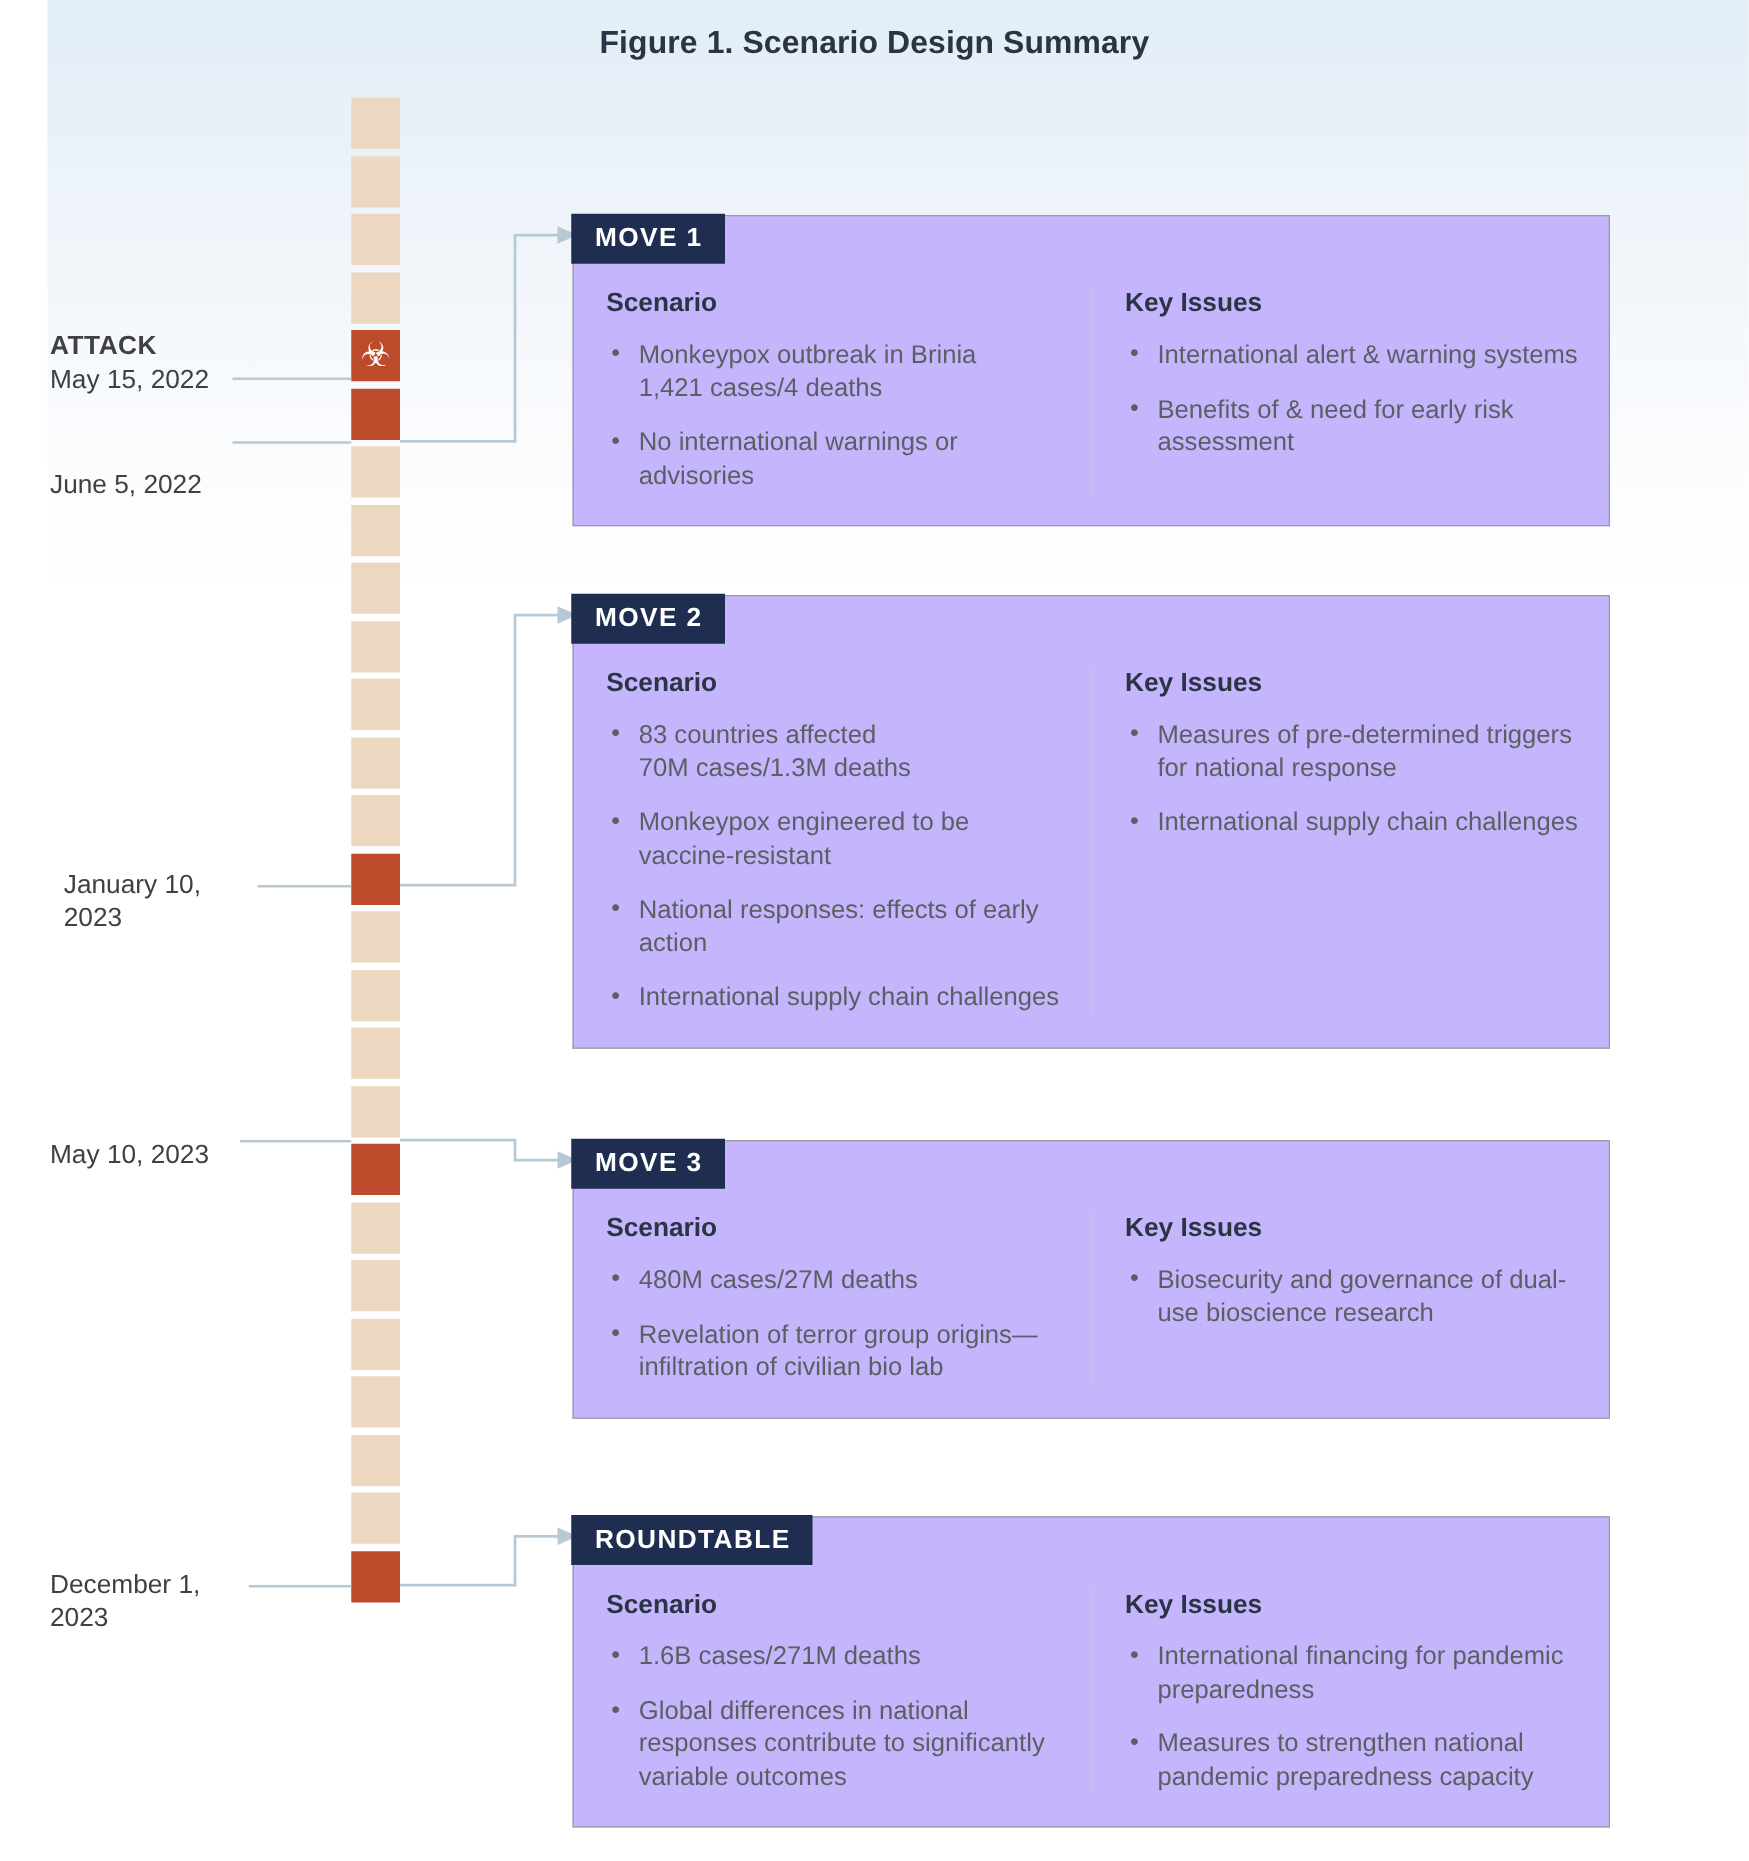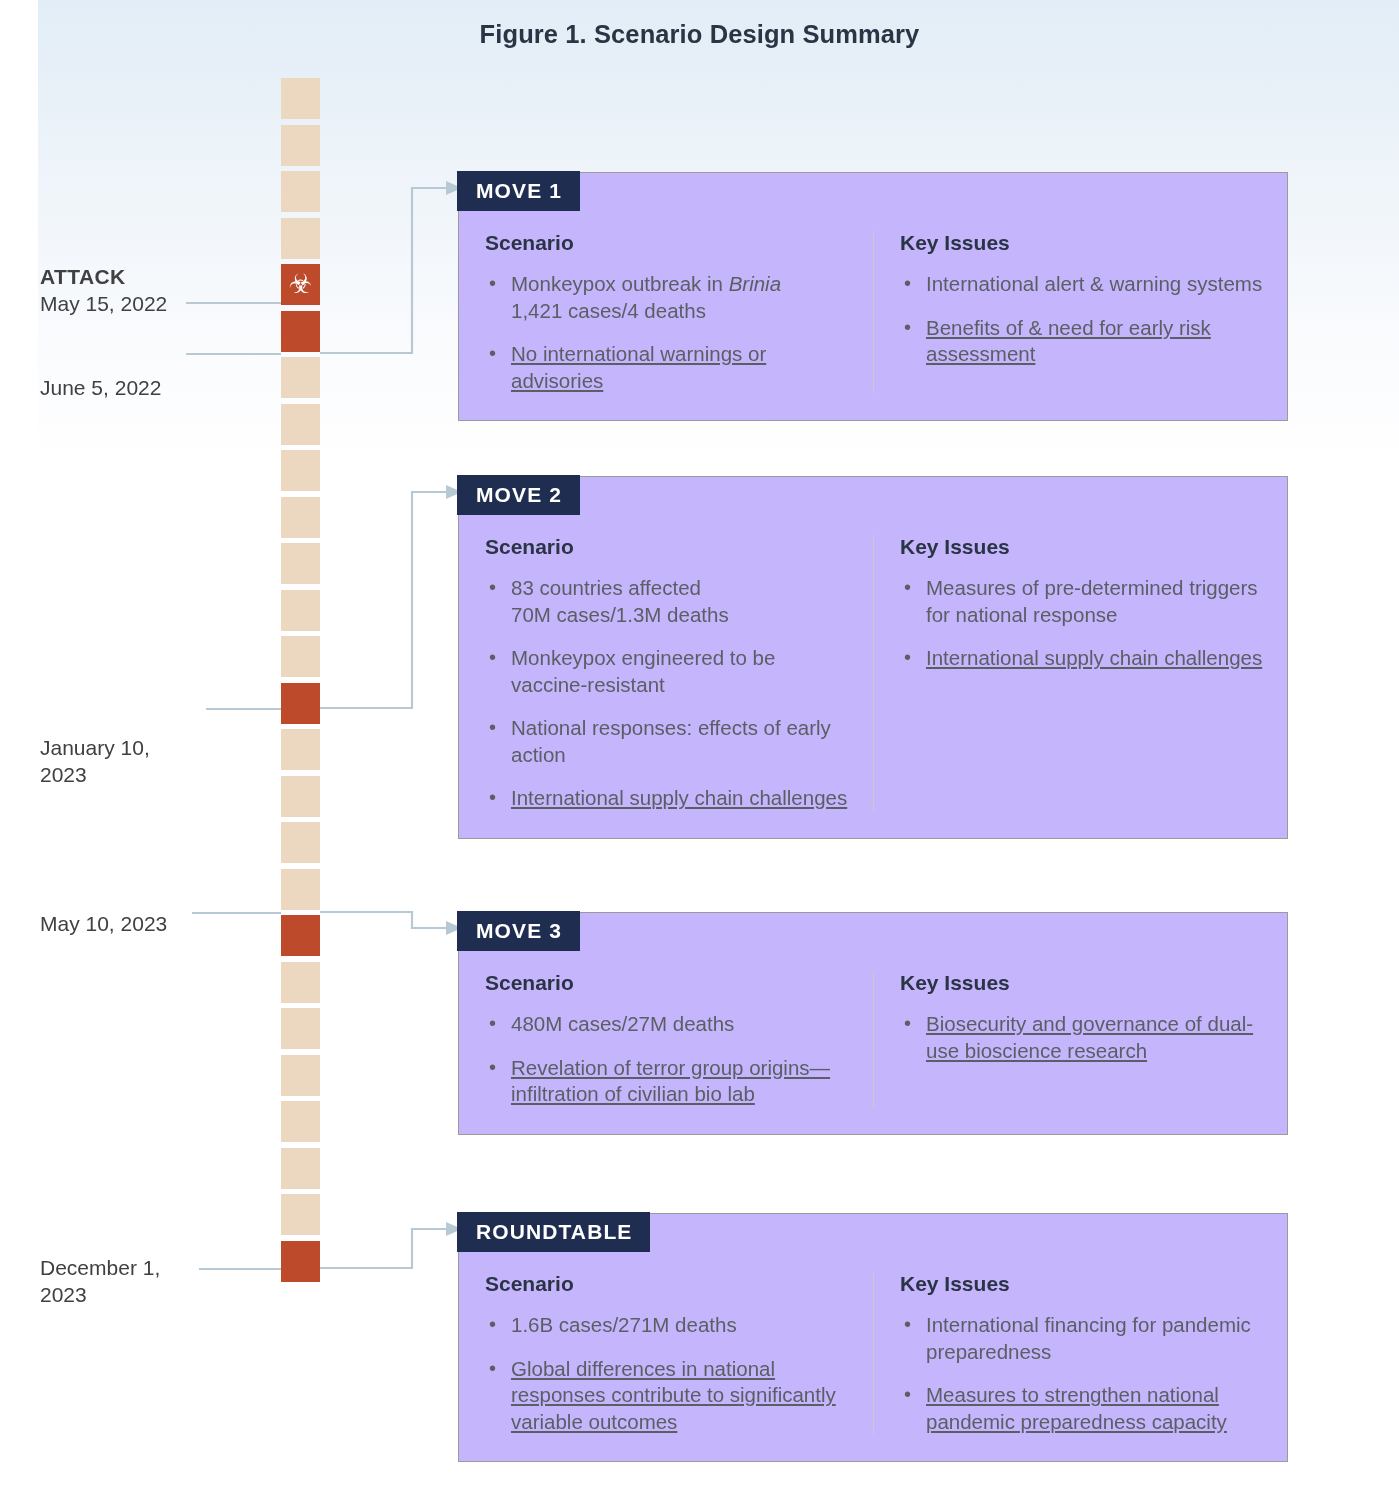--- a/index.html
+++ b/index.html
@@ -172,7 +172,7 @@
     color: #5b5f63;
     font-size: 20px;
   }
-  .italic { font-style: italic; }
+  .italic { }
 </style>
 </head>
 <body>

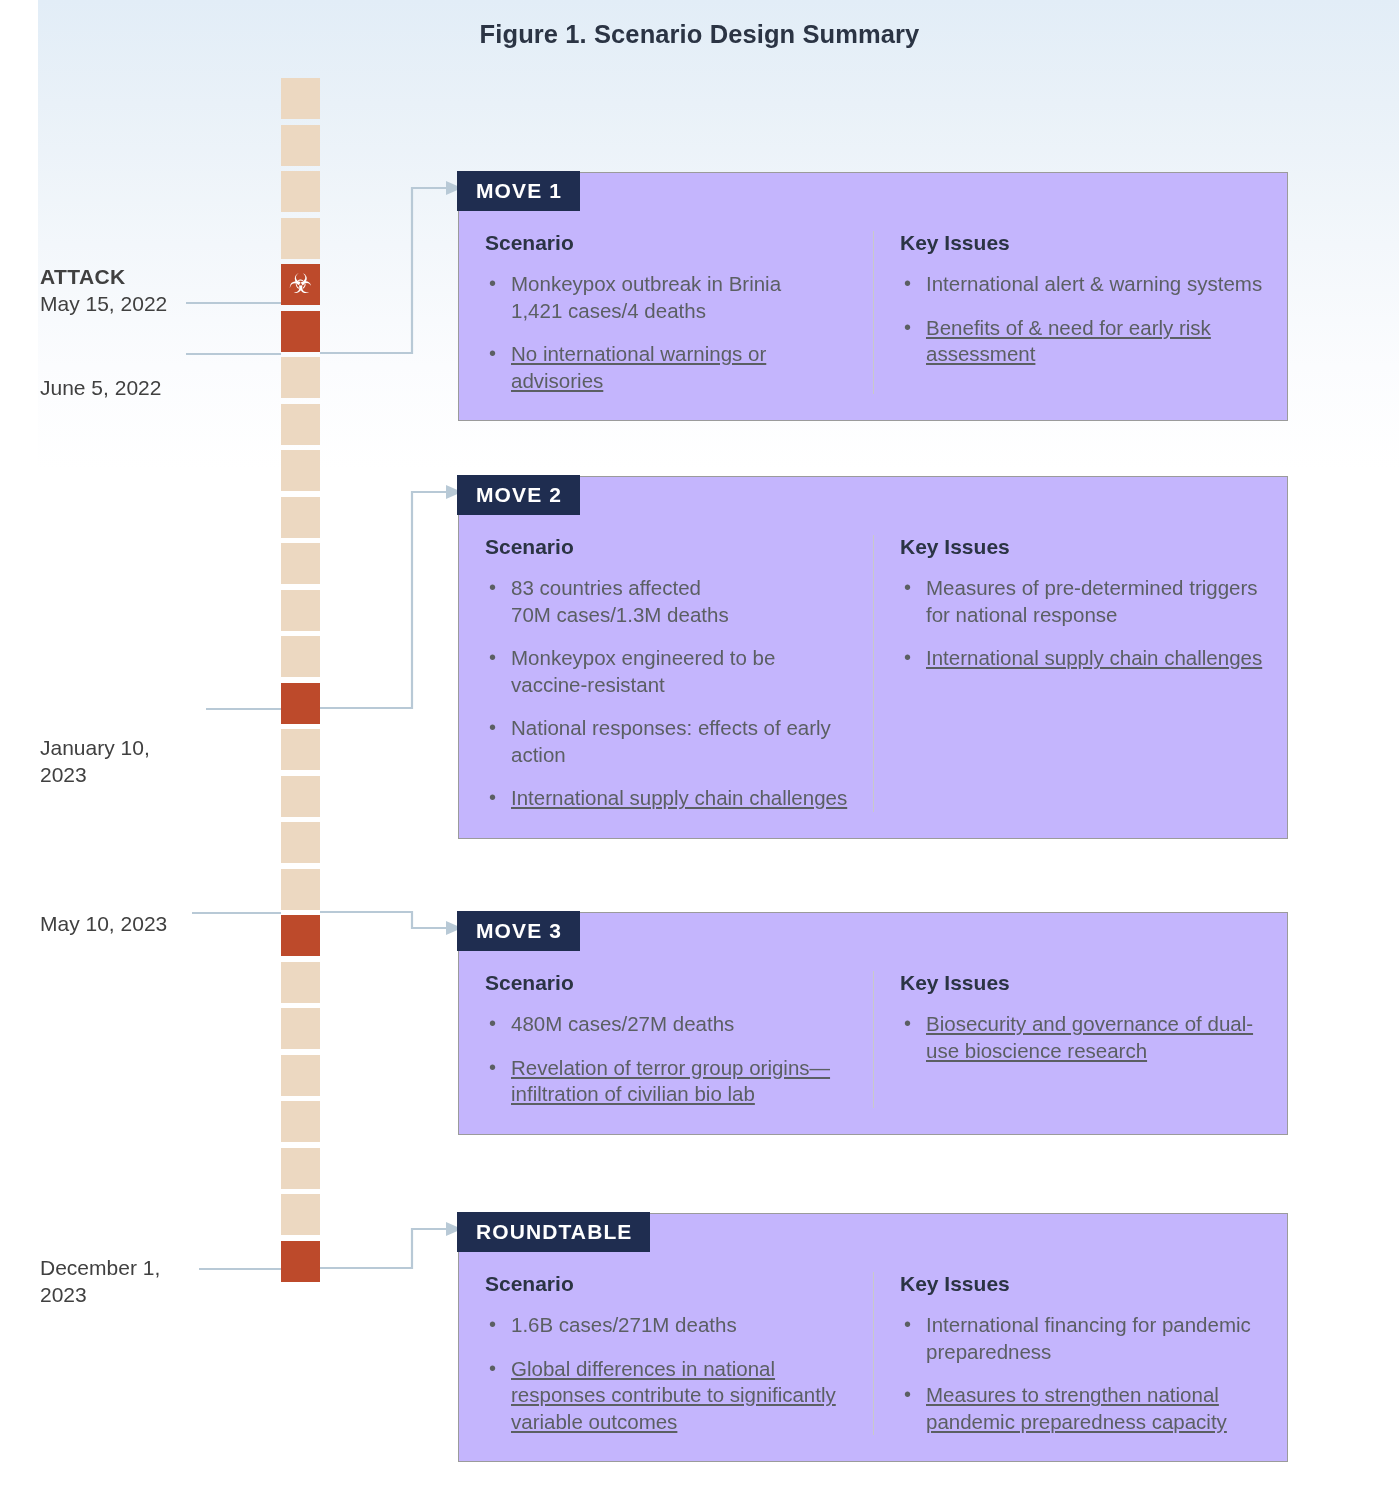--- a/index.html
+++ b/index.html
@@ -163,7 +163,7 @@
     line-height: 26.5px;
     color: #5b5f63;
   }
-  ul.bullets li:last-child { margin-bottom: 0; text-decoration: underline; }
+  ul.bullets li:last-child { margin-bottom: 0; }
   ul.bullets li:before {
     content: "\2022";
     position: absolute;

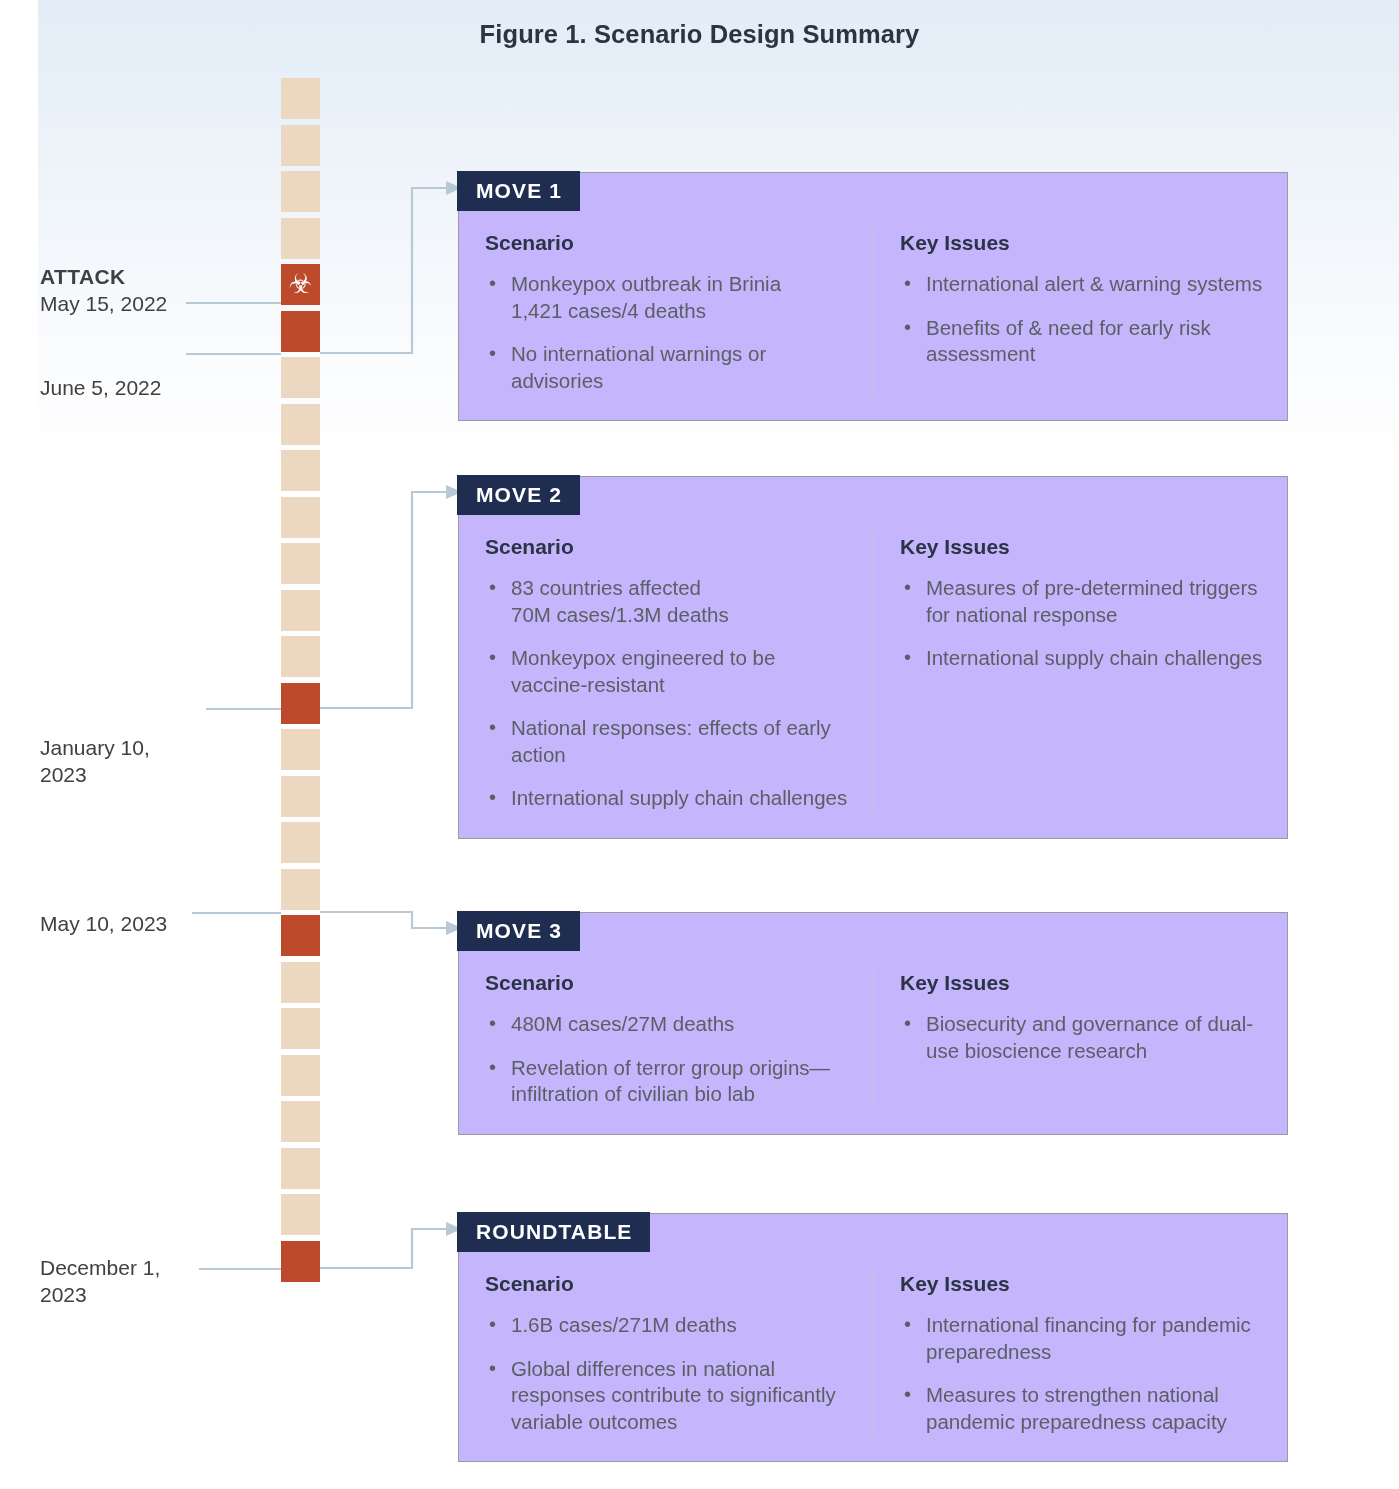--- a/index.html
+++ b/index.html
@@ -240,7 +240,7 @@
   </div>
   <div class="leader-line" style="left:186px; top:353px; width:95px;"></div>
 
-  <div class="date-label" style="top:734px; width:160px;">
+  <div class="date-label" style="top:694px; width:160px;margin-left:11px;">
     <span>January 10, 2023</span>
   </div>
   <div class="leader-line" style="left:206px; top:708px; width:75px;"></div>

